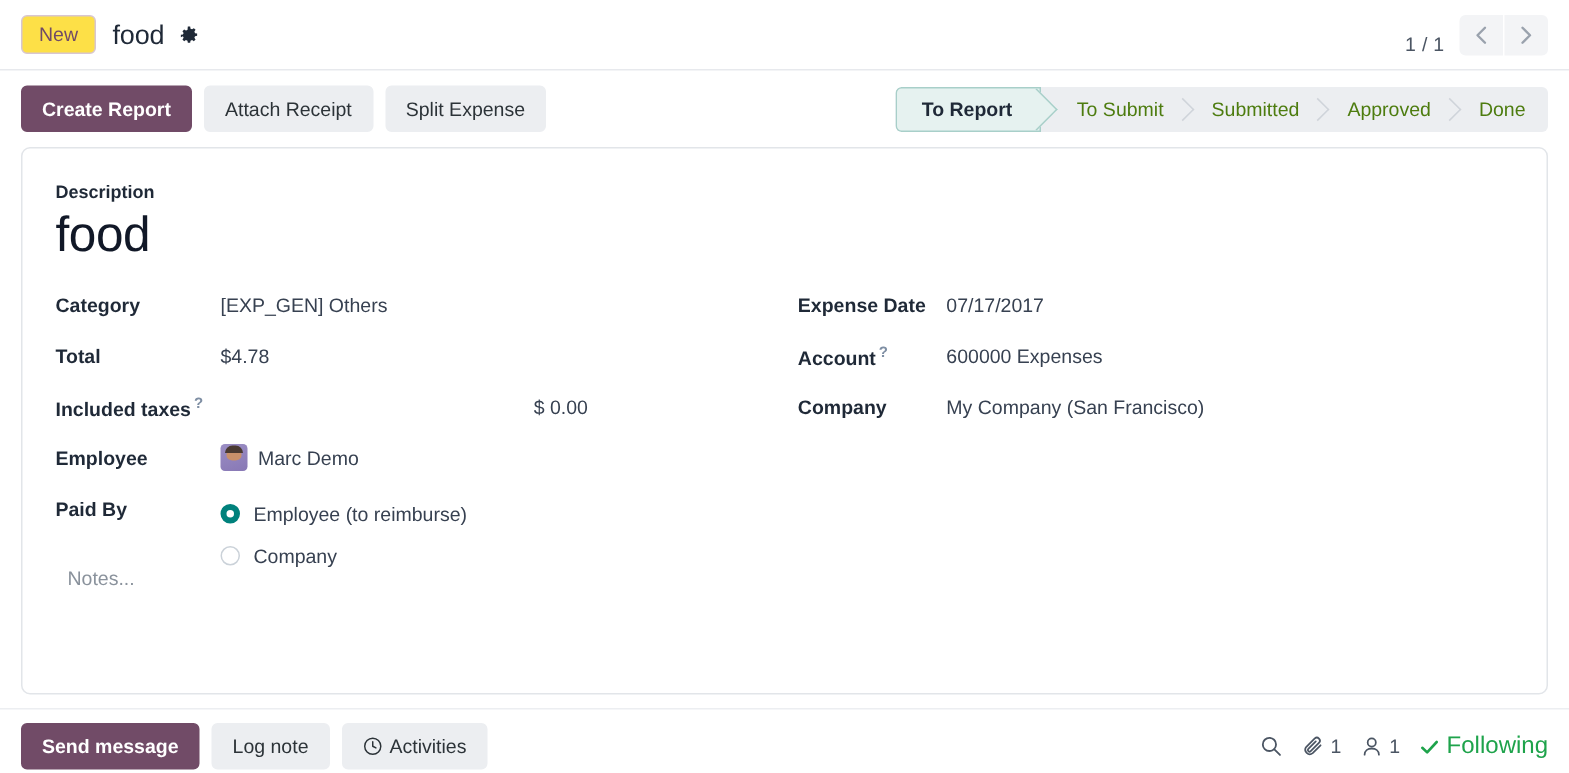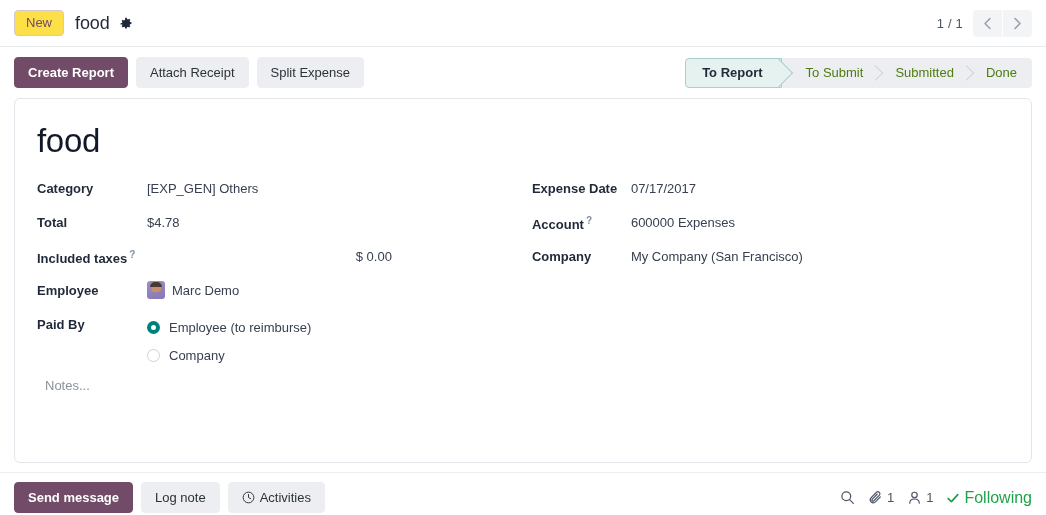--- a/index.html
+++ b/index.html
@@ -53,7 +53,7 @@
   .pager {
     margin-left: auto;
     display: flex;
-    align-items: center;
+    align-items: flex-end;
     gap: 10px;
   }
   .pager-count {

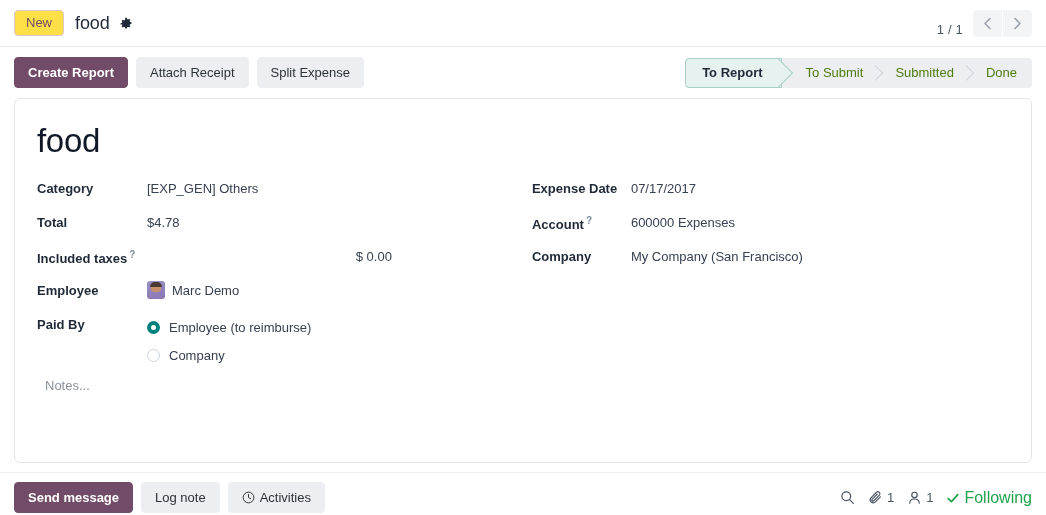--- a/index.html
+++ b/index.html
@@ -356,6 +356,7 @@
     <div class="status-item active">To Report</div>
     <div class="status-item">To Submit</div>
     <div class="status-item">Submitted</div>
+    <div class="status-item">Approved</div>
     <div class="status-item">Done</div>
   </div>
 </div>

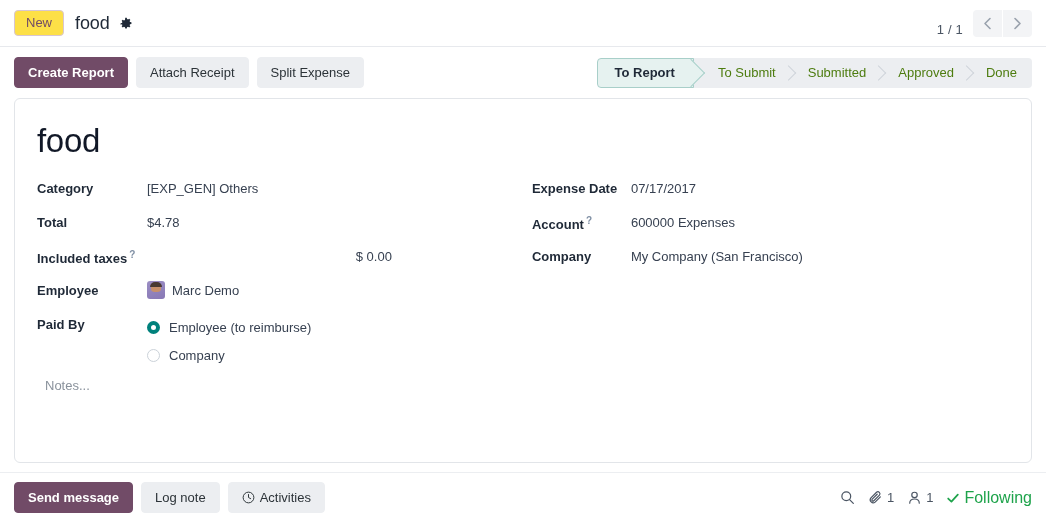--- a/index.html
+++ b/index.html
@@ -364,6 +364,7 @@
 <div class="sheet-wrap">
   <div class="sheet">
 
+    <div class="field-label-desc">Description</div>
     <div class="doc-title">food</div>
 
     <div class="columns">

